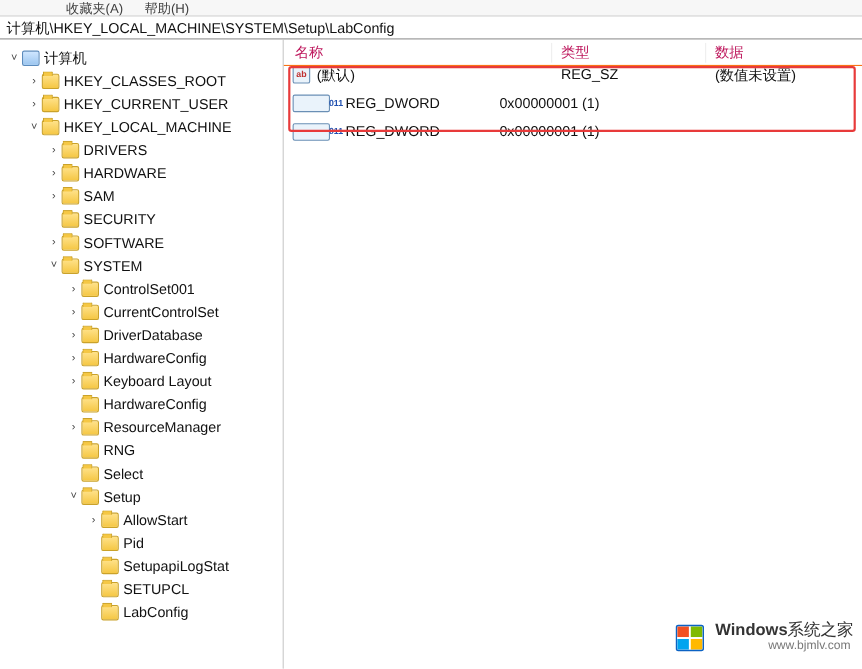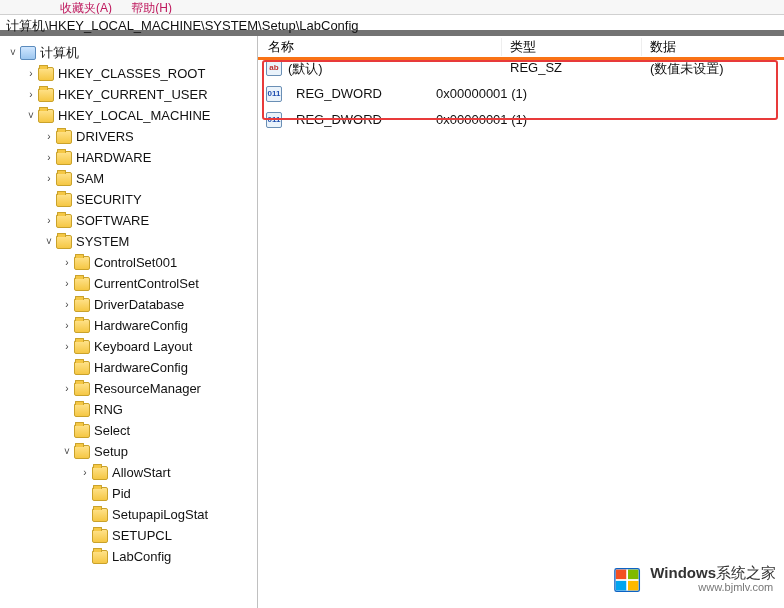--- a/index.html
+++ b/index.html
@@ -4,7 +4,7 @@
 <style>
   * { box-sizing: border-box; margin: 0; padding: 0; font-family: "Microsoft YaHei", "Segoe UI", sans-serif; }
   body { width: 784px; height: 608px; background: #fff; overflow: hidden; position: relative; font-size: 13px; color: #111; }
-  .menubar { height: 14px; padding-left: 60px; font-size: 12px; color: #be185d; background: #f7f7f7; overflow: hidden; }
+  .menubar { height: 14px; padding-left: 60px; font-size: 12px; color: #404040; background: #f7f7f7; overflow: hidden; }
   .menubar span { margin-right: 16px; }
   .addressbar { height: 22px; line-height: 22px; padding-left: 6px; border-top: 1px solid #d0d0d0; border-bottom: 6px solid #737373; background: #fff; white-space: nowrap; font-size: 13px; }
   .main { display: flex; height: calc(100% - 36px); }

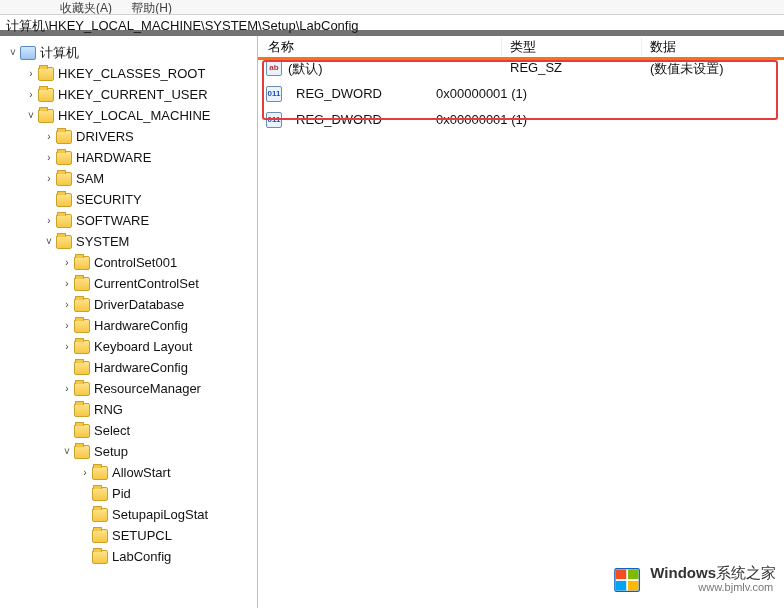--- a/index.html
+++ b/index.html
@@ -6,7 +6,7 @@
   body { width: 784px; height: 608px; background: #fff; overflow: hidden; position: relative; font-size: 13px; color: #111; }
   .menubar { height: 14px; padding-left: 60px; font-size: 12px; color: #404040; background: #f7f7f7; overflow: hidden; }
   .menubar span { margin-right: 16px; }
-  .addressbar { height: 22px; line-height: 22px; padding-left: 6px; border-top: 1px solid #d0d0d0; border-bottom: 6px solid #737373; background: #fff; white-space: nowrap; font-size: 13px; }
+  .addressbar { height: 22px; line-height: 22px; padding-left: 6px; border-top: 1px solid #d0d0d0; border-bottom: 1px solid #737373; background: #fff; white-space: nowrap; font-size: 13px; }
   .main { display: flex; height: calc(100% - 36px); }
   .tree { width: 258px; border-right: 1px solid #c0c0c0; overflow: hidden; padding-top: 6px; background: #fff; }
   .tree-row { display: flex; align-items: center; height: 21px; padding-left: 6px; white-space: nowrap; cursor: default; }

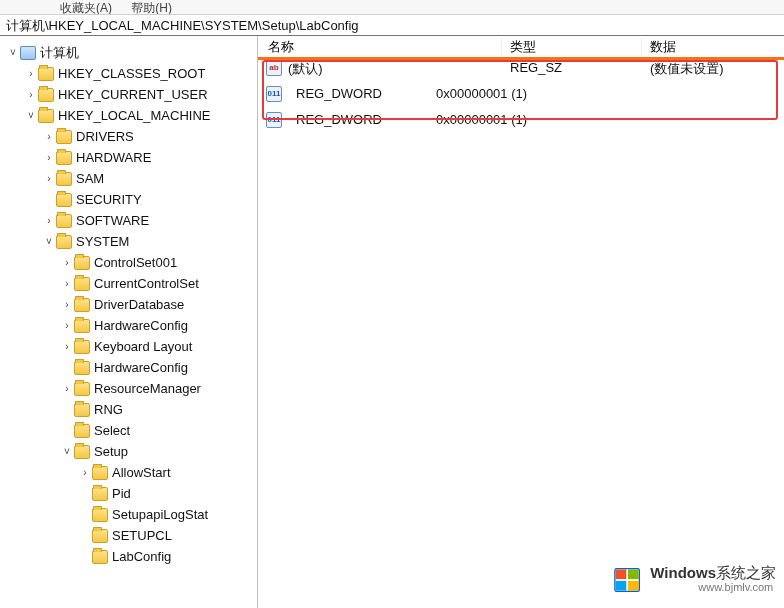--- a/index.html
+++ b/index.html
@@ -17,7 +17,7 @@
   .folder-icon::before { content:""; position:absolute; top:-3px; left:0; width:7px; height:3px; background:#f5c744; border:1px solid #caa22a; border-bottom:none; border-radius:1px 1px 0 0; }
   .computer-icon { background: linear-gradient(#cfe6ff,#9cc6ef); border:1px solid #5b8bbd; border-radius:2px; }
   .list { flex: 1; position: relative; background: #fff; }
-  .list-header { display: flex; height: 24px; align-items: center; border-bottom: 3px solid #f97316; font-size: 13px; color: #000000; }
+  .list-header { display: flex; height: 24px; align-items: center; border-bottom: 1px solid #f97316; font-size: 13px; color: #be185d; }
   .col-name { width: 244px; padding-left: 10px; border-right: 1px solid #eee; }
   .col-type { width: 140px; padding-left: 8px; border-right: 1px solid #eee; }
   .col-data { flex: 1; padding-left: 8px; }

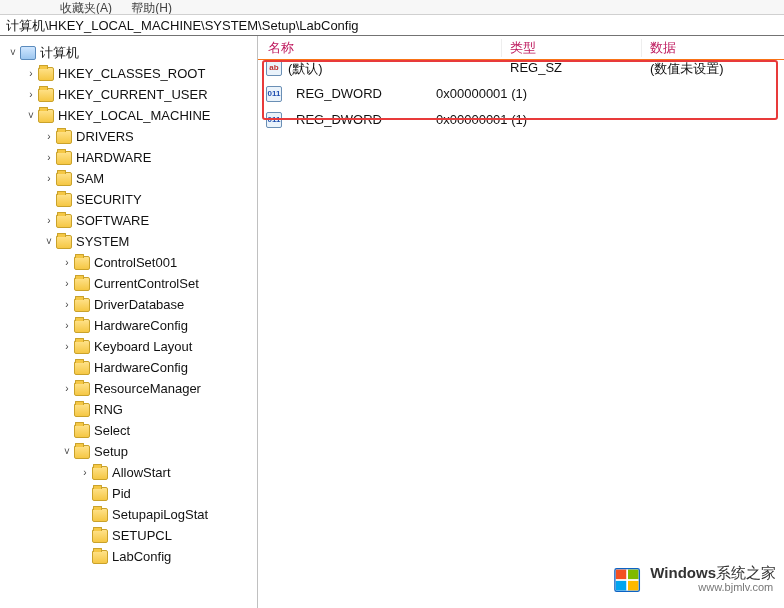--- a/index.html
+++ b/index.html
@@ -23,7 +23,7 @@
   .col-data { flex: 1; padding-left: 8px; }
   .list-row { display: flex; height: 26px; align-items: flex-start; font-size: 13px; }
   .val-icon { width: 16px; height: 16px; margin: 0 6px 0 8px; border: 1px solid #6a8fb5; background: #eaf3fb; font-size: 8px; line-height: 14px; text-align: center; color: #c03030; font-weight: bold; border-radius: 2px; display:inline-block;}
-  .val-icon.bin { color: #2050b0; }
+  .val-icon.bin { color: #2050b0; padding-left: 32px; }
   .val-name { width: 214px; }
   .sel-box { border: 1px dotted #555; padding: 0 2px; }
   .highlight-box { position: absolute; left: 4px; top: 24px; width: 516px; height: 60px; border: 2px solid #e83a3a; pointer-events: none; border-radius: 3px; }

